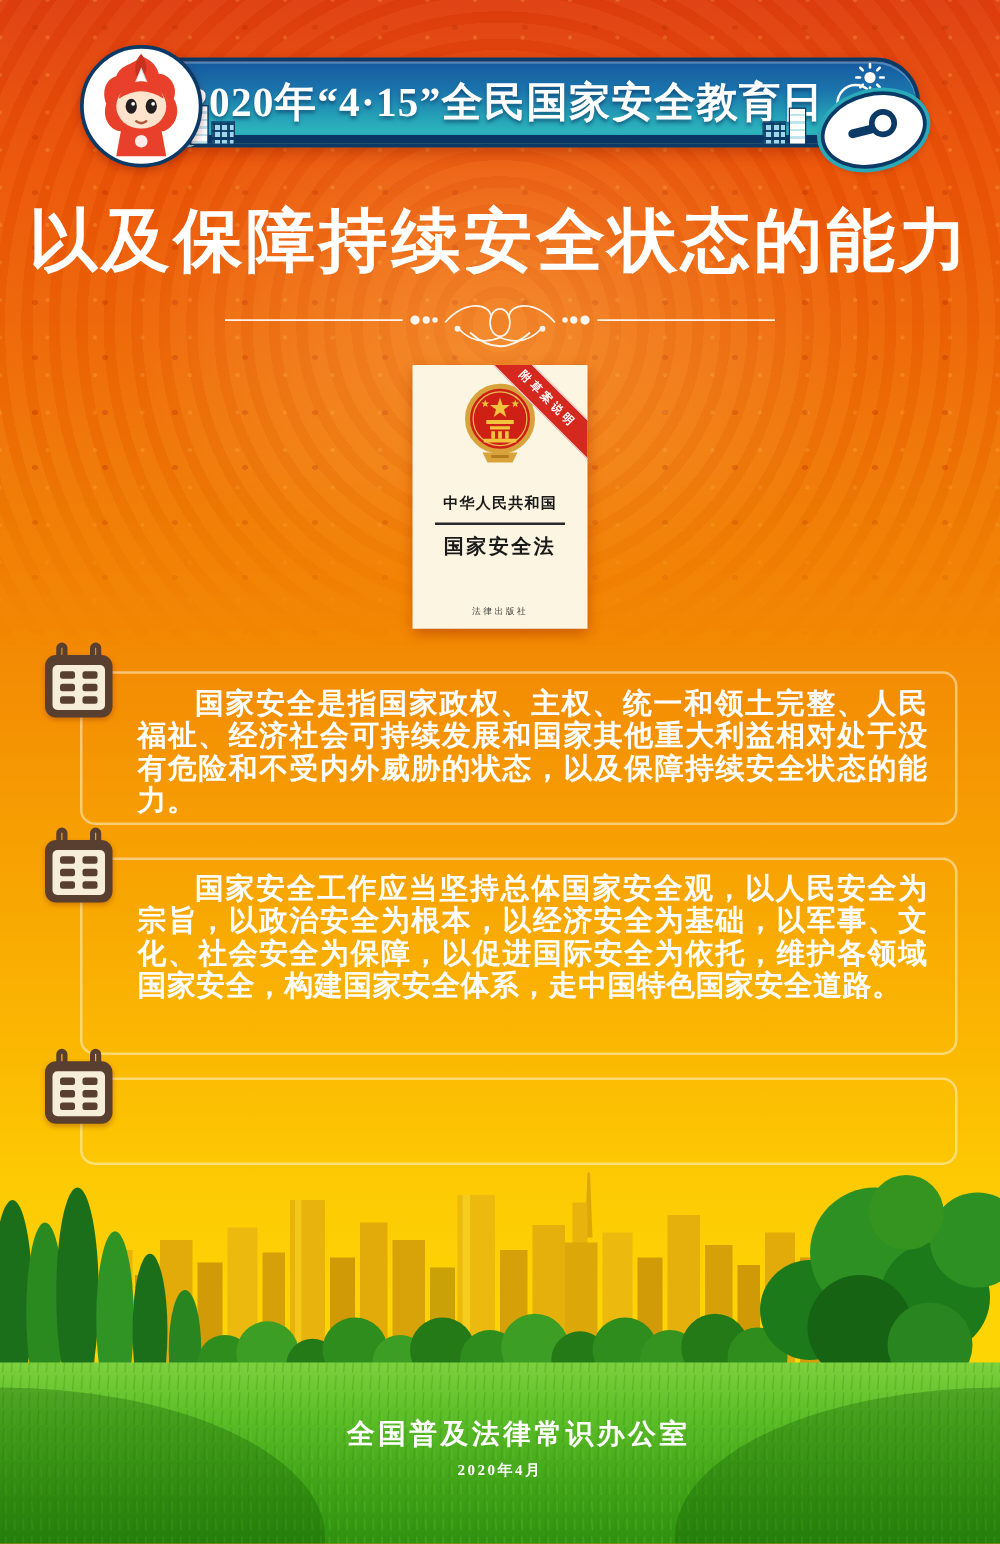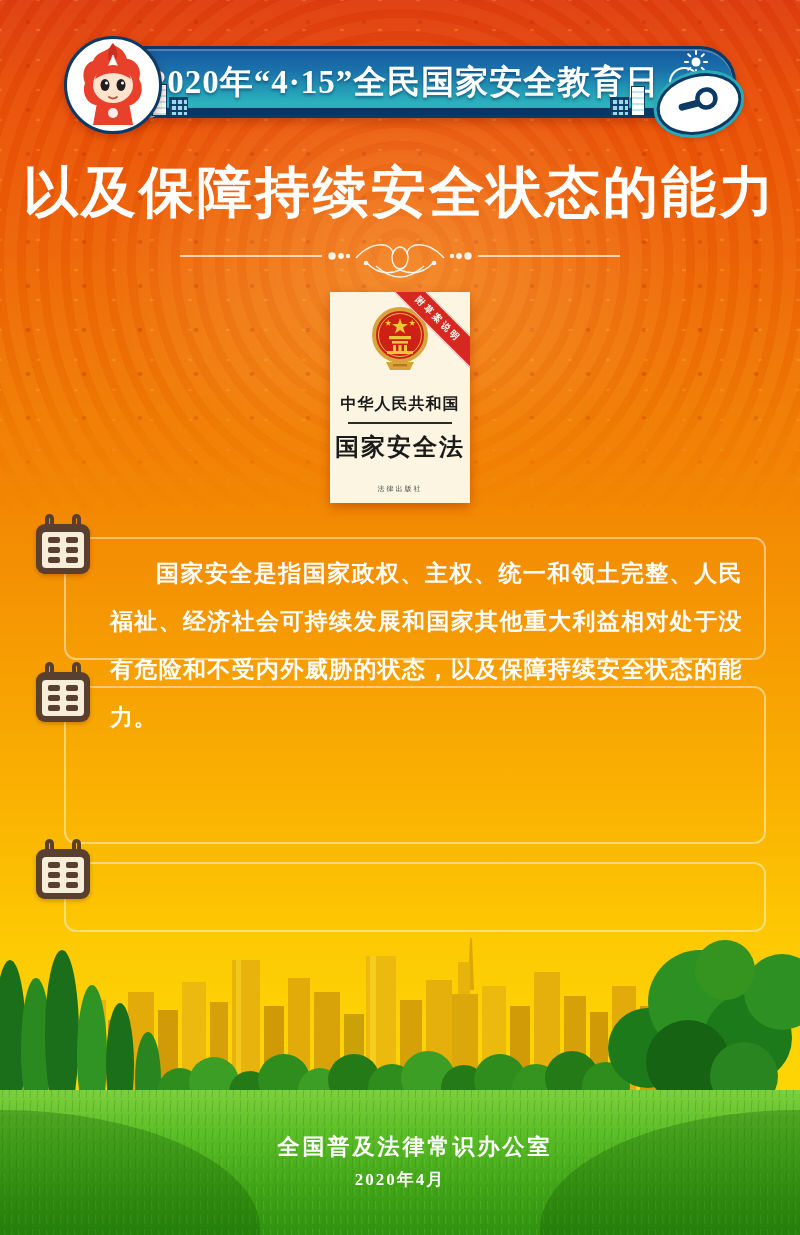--- a/index.html
+++ b/index.html
@@ -92,7 +92,7 @@
   .book-emblem{ position:absolute; left:50%; top:14px; transform:translateX(-50%); }
   .book-title{ position:absolute; left:0; top:102px; width:100%; text-align:center;
     font-family:"Liberation Serif", serif; color:#1a1a1a; }
-  .book-title .l1{ font-size:16px; font-weight:bold; letter-spacing:1px; }
+  .book-title .l1{ font-size:12px; font-weight:bold; letter-spacing:1px; }
   .book-title .rule{ width:104px; height:1.5px; background:#2a2a2a; margin:7px auto; }
   .book-title .l2{ font-size:24px; font-weight:bold; letter-spacing:2px; }
   .publisher{ position:absolute; left:0; bottom:9px; width:100%; text-align:center;

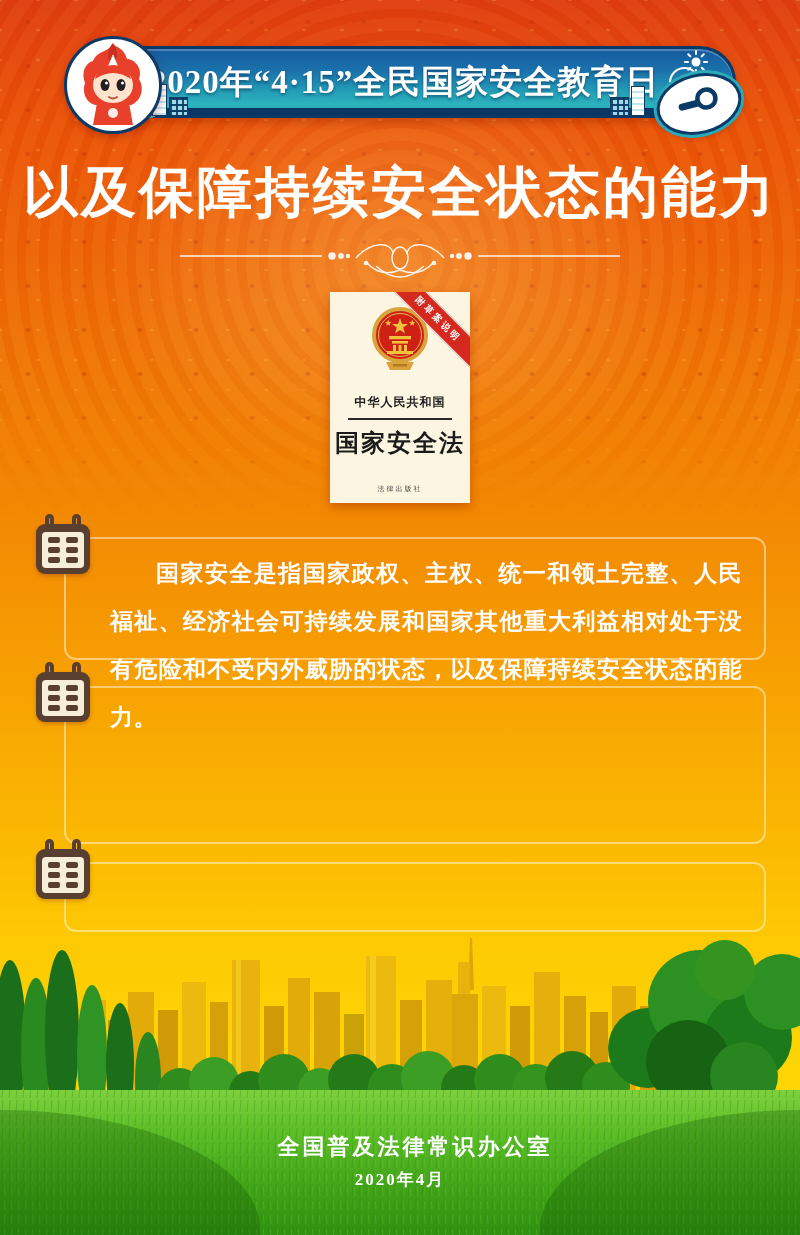--- a/index.html
+++ b/index.html
@@ -94,7 +94,7 @@
     font-family:"Liberation Serif", serif; color:#1a1a1a; }
   .book-title .l1{ font-size:12px; font-weight:bold; letter-spacing:1px; }
   .book-title .rule{ width:104px; height:1.5px; background:#2a2a2a; margin:7px auto; }
-  .book-title .l2{ font-size:24px; font-weight:bold; letter-spacing:2px; }
+  .book-title .l2{ font-size:16px; font-weight:bold; letter-spacing:2px; }
   .publisher{ position:absolute; left:0; bottom:9px; width:100%; text-align:center;
     font-size:7px; color:#444; letter-spacing:2px; }
   

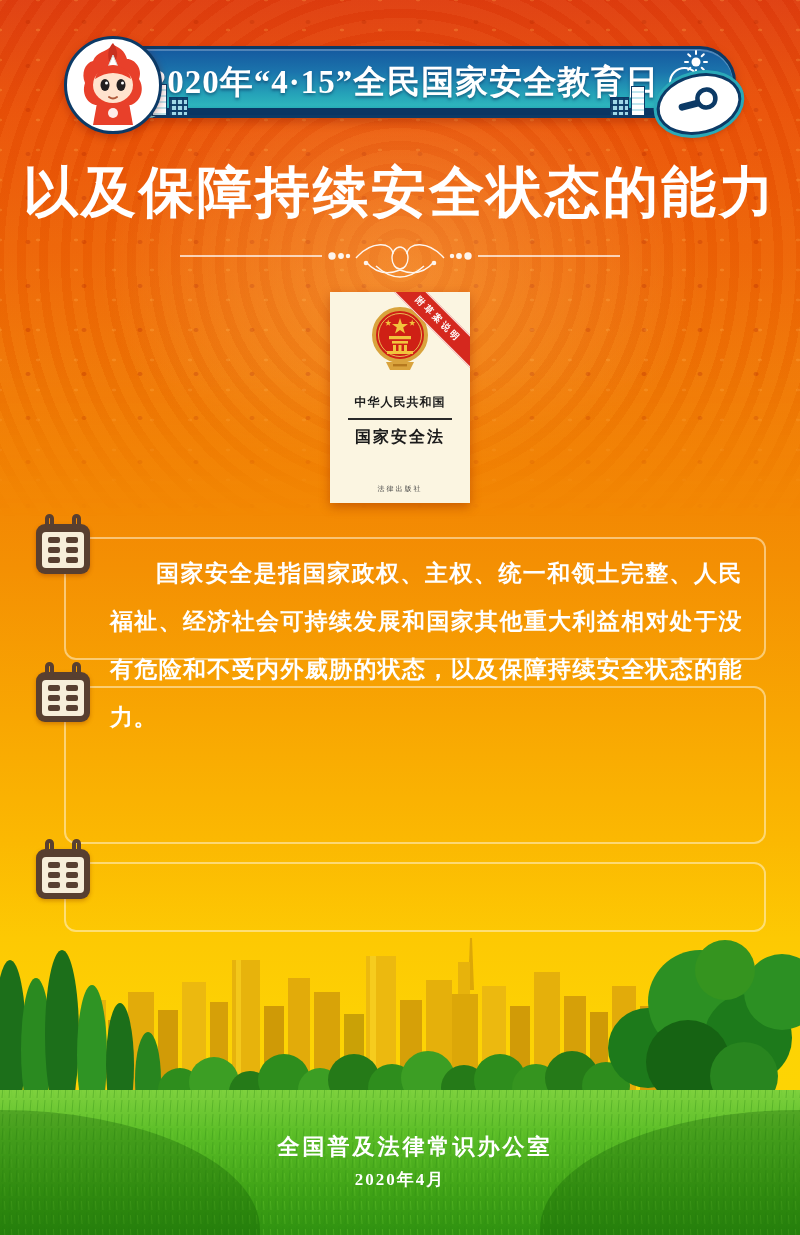--- a/index.html
+++ b/index.html
@@ -104,7 +104,7 @@
   }
   .sec-text{
     position:absolute; color:#fff; font-size:23px; font-weight:bold;
-    line-height:48px; text-align:justify; text-indent:2em; letter-spacing:.5px;
+    line-height:26px; text-align:justify; text-indent:2em; letter-spacing:.5px;
   }
   .cal{ position:absolute; left:36px; width:54px; height:50px; background:#583f30;
     border-radius:9px; padding:8px 6px 6px; z-index:4;

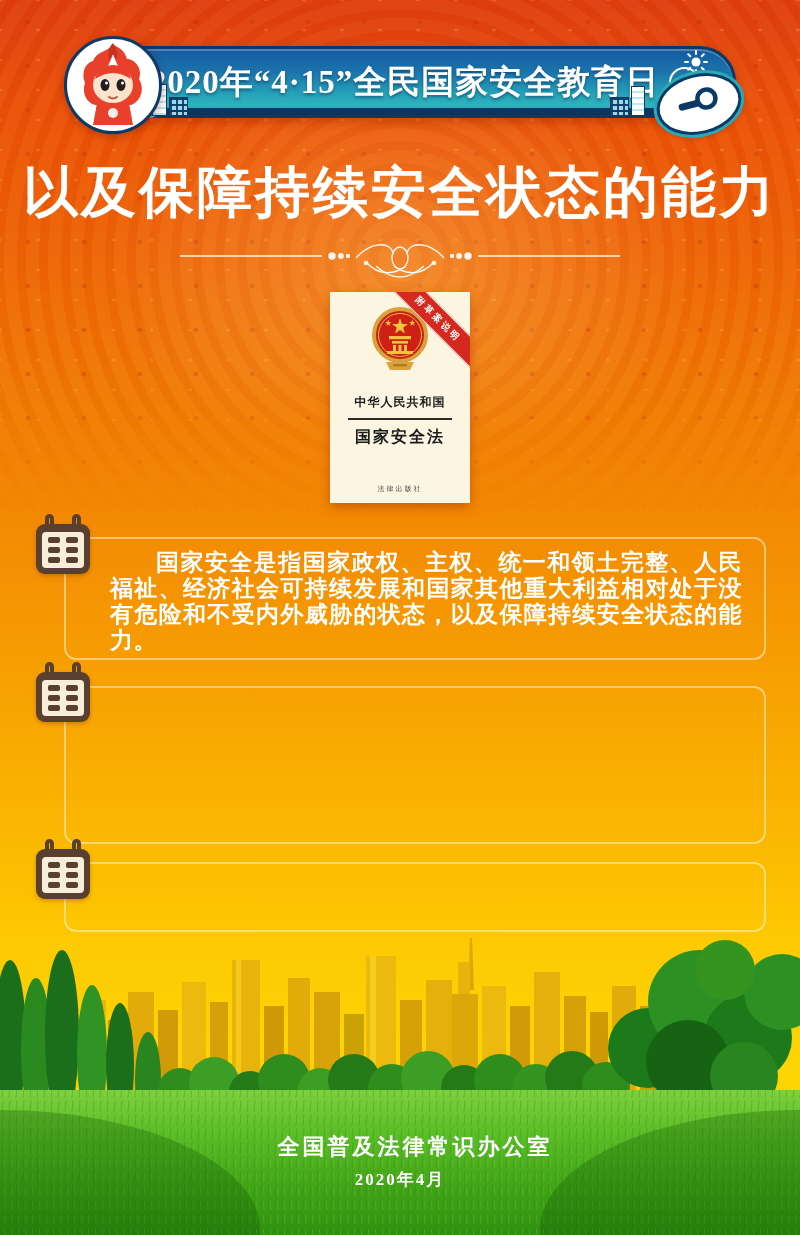--- a/index.html
+++ b/index.html
@@ -262,6 +262,7 @@
       </div>
   </div>
   <div class="sec-box" style="top:686px; height:158px;"></div>
+  <div class="sec-text" style="left:110px; width:632px; top:697px;">国家安全工作应当坚持总体国家安全观，以人民安全为宗旨，以政治安全为根本，以经济安全为基础，以军事、文化、社会安全为保障，以促进国际安全为依托，维护各领域国家安全，构建国家安全体系，走中国特色国家安全道路。</div>
 
   <div class="cal" style="top:849px;">
     <span class="ring r1"></span>

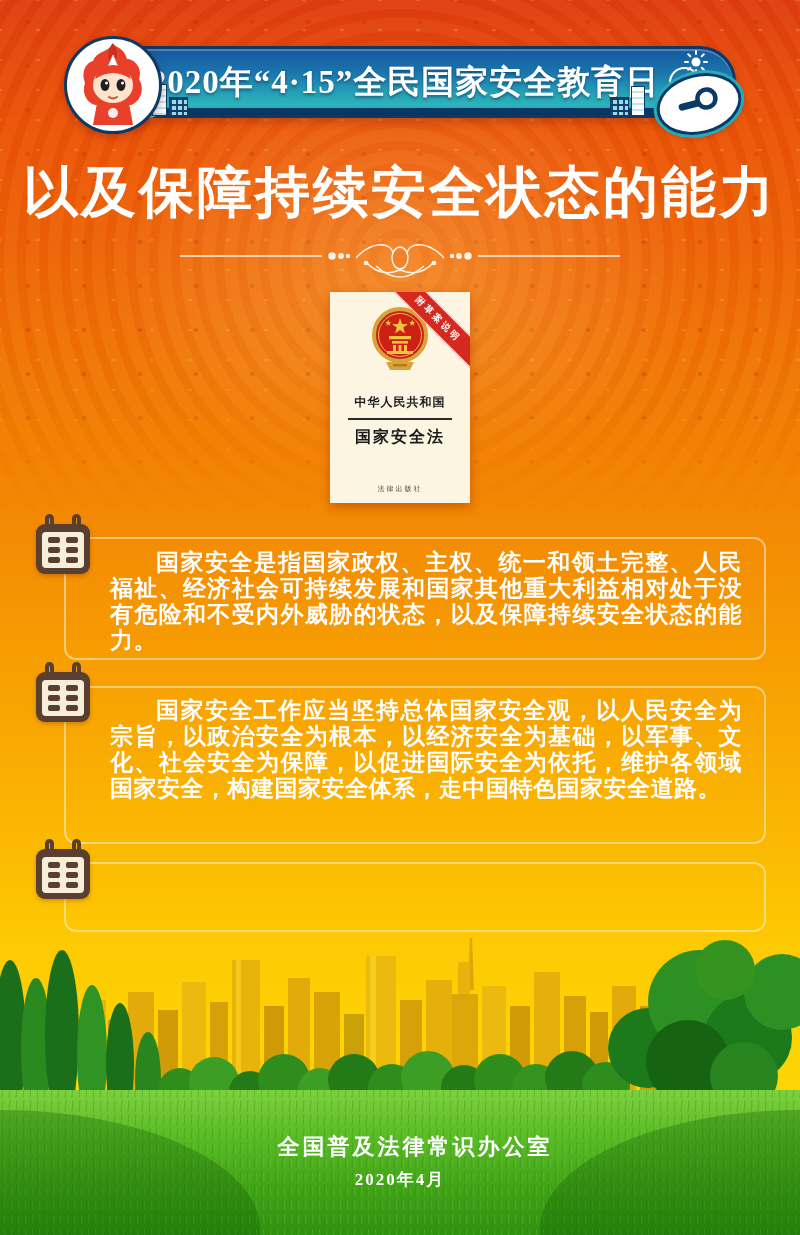--- a/index.html
+++ b/index.html
@@ -120,7 +120,7 @@
   .footer{ position:absolute; left:0; top:1132px; width:100%; text-align:center;
     color:#fff; font-family:"Liberation Serif", serif; font-weight:bold; z-index:8; }
   .footer .org{ font-size:22px; letter-spacing:3px;margin-left:30px; }
-  .footer .date{ font-size:17px; letter-spacing:2px; margin-top:6px; }
+  .footer .date{ font-size:12px; letter-spacing:2px; margin-top:6px; }
 </style>
 </head>
 <body>

